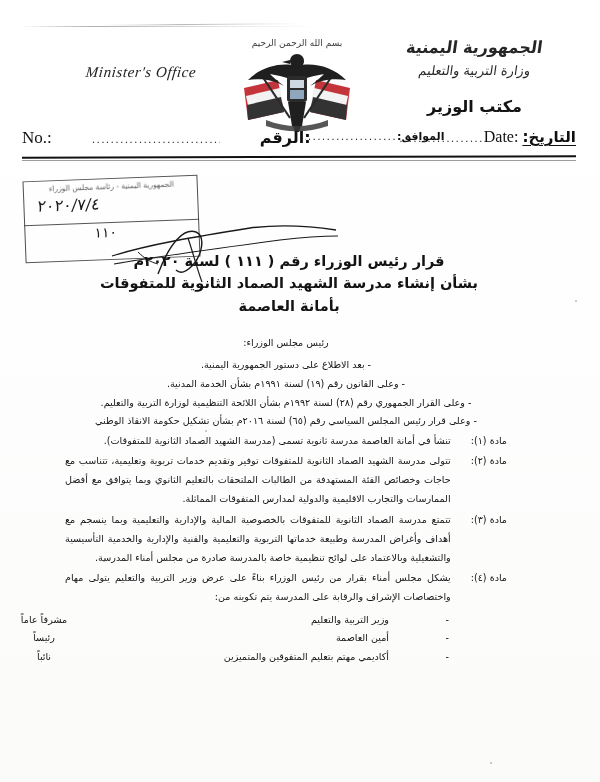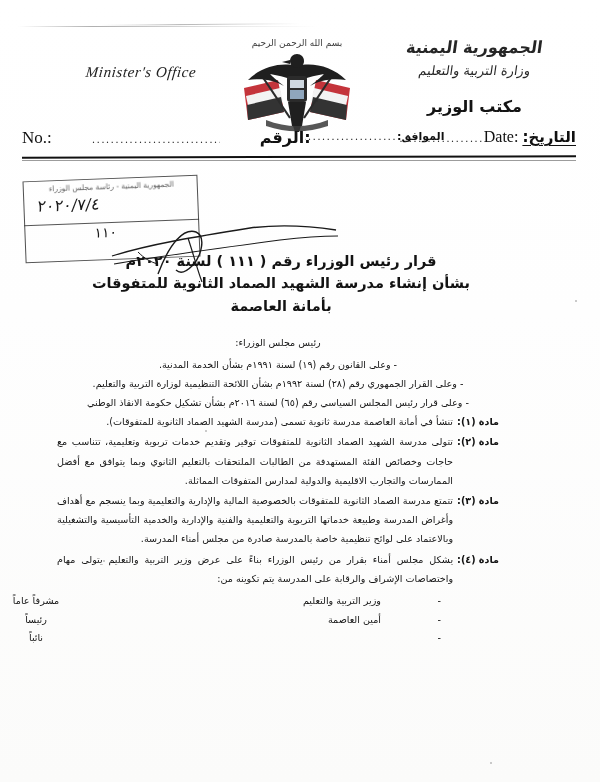--- a/index.html
+++ b/index.html
@@ -295,7 +295,7 @@
   
   .doc-body {
     position: absolute;
-    left: 1px;
+    left: 9px;
     top: 250px;
     width: 560px;
     direction: rtl;

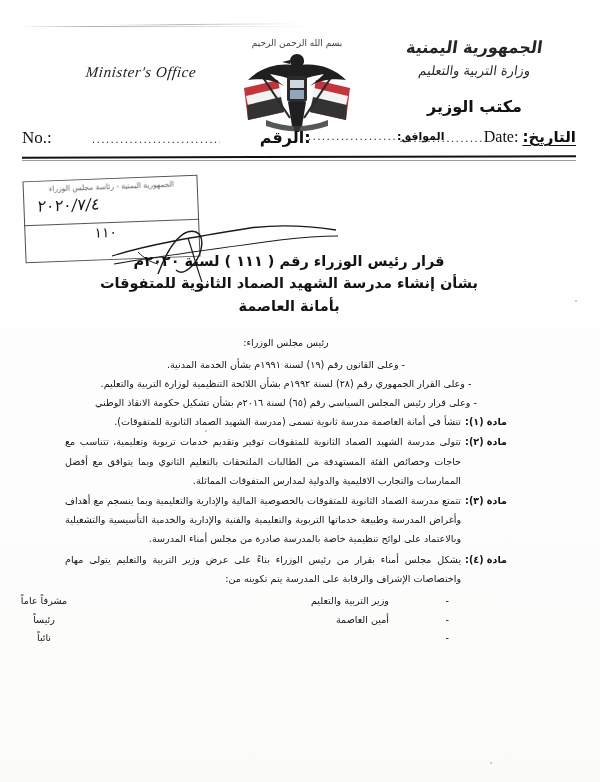--- a/index.html
+++ b/index.html
@@ -510,6 +510,7 @@
     <div class="preamble">
       <div class="who">رئيس مجلس الوزراء:</div>
       <ul>
+        <li><span class="dash">-</span><span>بعد الاطلاع على دستور الجمهورية اليمنية.</span></li>
         <li><span class="dash">-</span><span>وعلى القانون رقم (١٩) لسنة ١٩٩١م بشأن الخدمة المدنية.</span></li>
         <li><span class="dash">-</span><span>وعلى القرار الجمهوري رقم (٢٨) لسنة ١٩٩٢م بشأن اللائحة التنظيمية لوزارة التربية والتعليم.</span></li>
         <li><span class="dash">-</span><span>وعلى قرار رئيس المجلس السياسي رقم (٦٥) لسنة ٢٠١٦م بشأن تشكيل حكومة الانقاذ الوطني</span></li>

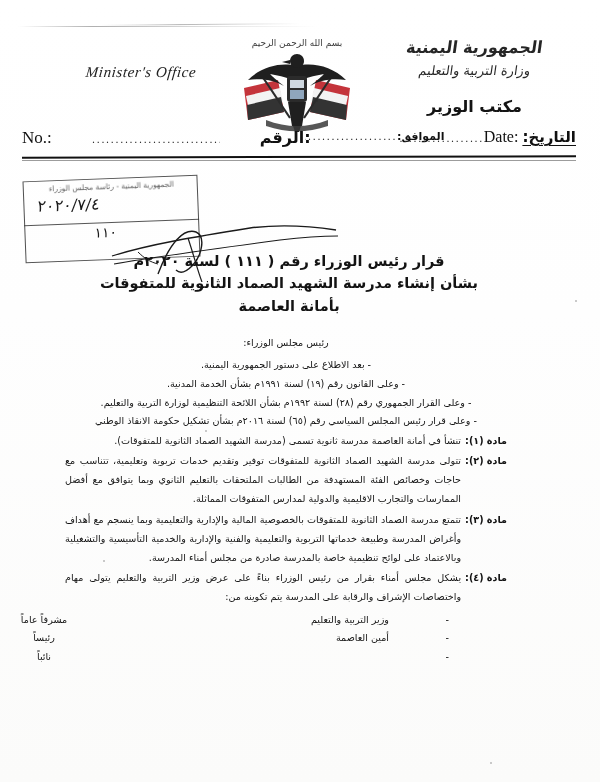--- a/index.html
+++ b/index.html
@@ -358,9 +358,9 @@
   }
   .art-label {
     flex: 0 0 auto;
-    font-weight: bold;
+    font-weight: normal;
     white-space: nowrap;
-    margin-left: 4px;
+    margin-left: 20px;
   }
   .art-text {
     flex: 1 1 auto;

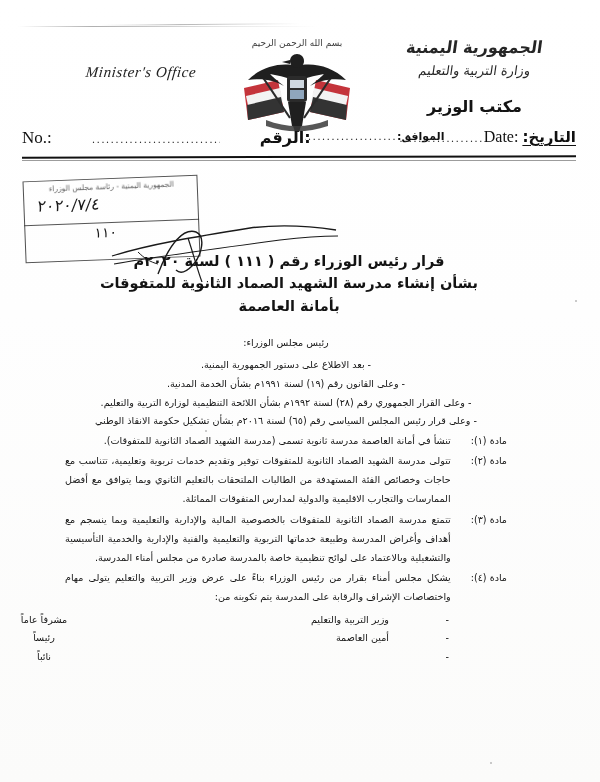--- a/index.html
+++ b/index.html
@@ -556,6 +556,7 @@
         </div>
         <div class="member-row">
           <span class="member-bullet">-</span>
+          <span class="member-name">أكاديمي مهتم بتعليم المتفوقين والمتميزين</span>
         </div>
       </div>
 

